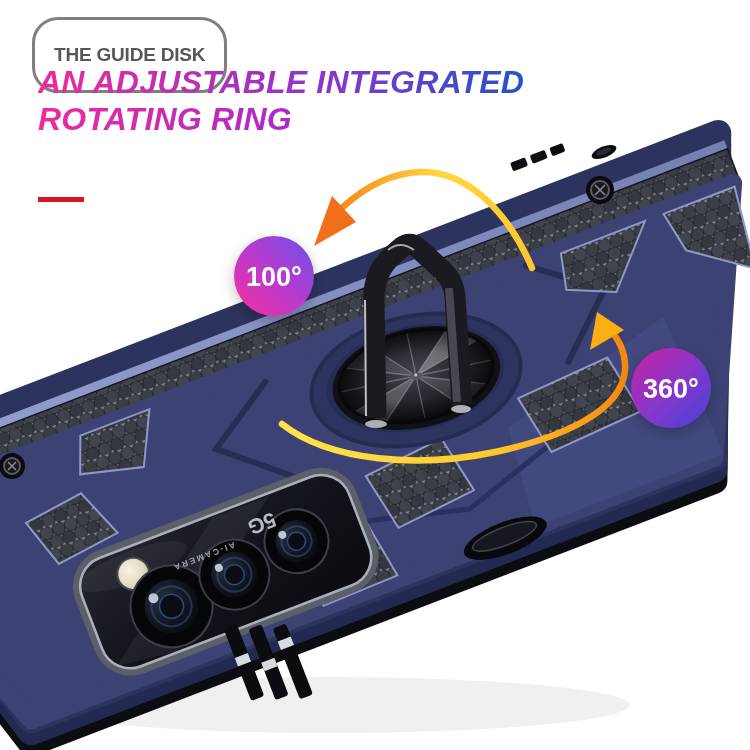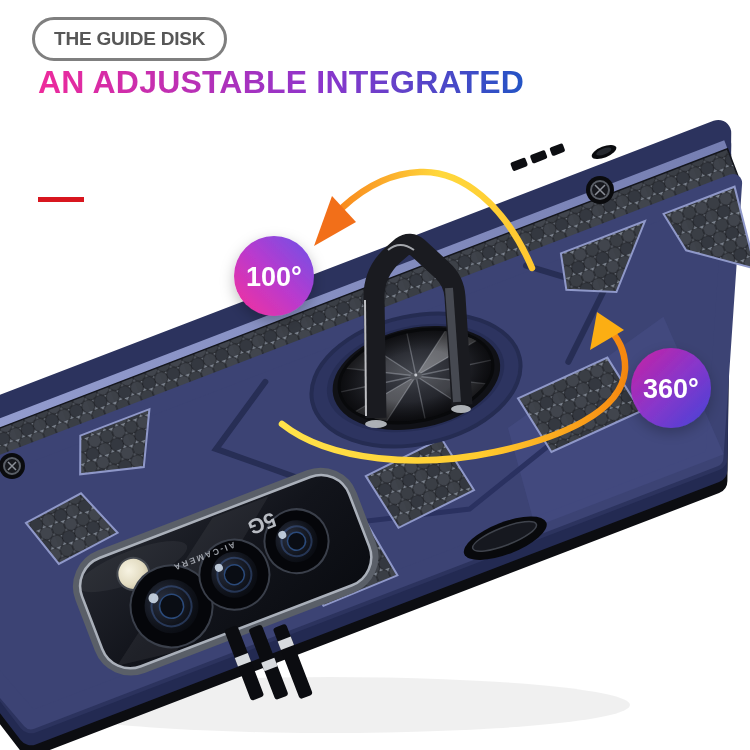--- a/index.html
+++ b/index.html
@@ -6,7 +6,7 @@
   .stage{position:relative;width:750px;height:750px;background:#ffffff;overflow:hidden;
          font-family:"Liberation Sans", sans-serif;}
   .pill{position:absolute;left:32px;top:17px;display:inline-block;
-        border:3px solid #7f7f7f;border-radius:26px;padding:8px 19px;
+        border:3px solid #7f7f7f;border-radius:26px;padding:24px 19px;
         font-size:19px;font-weight:700;color:#575757;letter-spacing:-0.2px;background:#fff;}
   .headline{position:absolute;left:38px;top:64px;}
   .hl{display:table;font-size:32px;line-height:37px;font-weight:700;letter-spacing:0.2px;

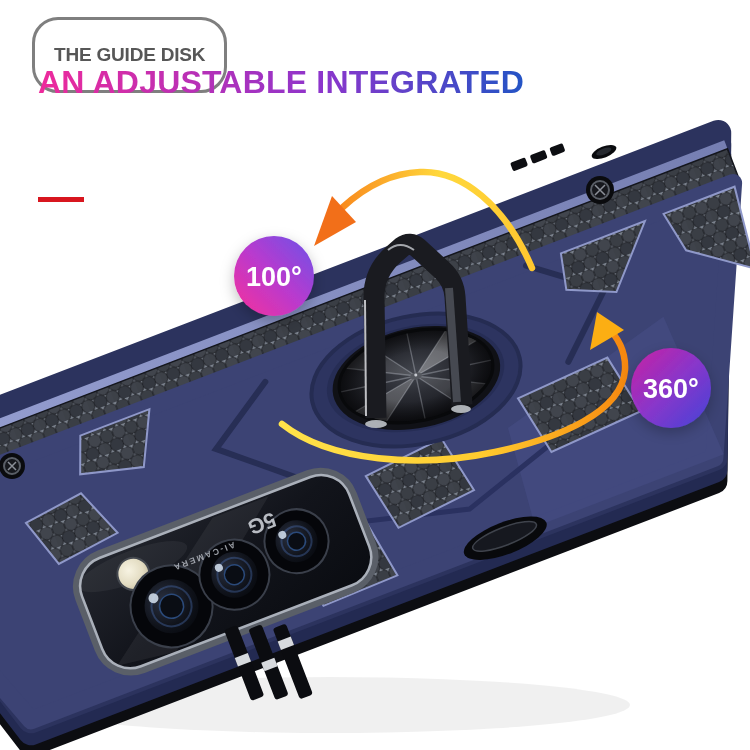--- a/index.html
+++ b/index.html
@@ -10,7 +10,7 @@
         font-size:19px;font-weight:700;color:#575757;letter-spacing:-0.2px;background:#fff;}
   .headline{position:absolute;left:38px;top:64px;}
   .hl{display:table;font-size:32px;line-height:37px;font-weight:700;letter-spacing:0.2px;
-      -webkit-background-clip:text;background-clip:text;color:transparent;white-space:nowrap;}
+      -webkit-background-clip:text;background-clip:text;color:transparent;white-space:nowrap;font-style:italic;}
   .hl1{background-image:linear-gradient(90deg,#ee2a9b 0%,#8d35cc 58%,#2354c5 100%);
        -webkit-background-clip:text;background-clip:text;}
   .hl2{background-image:linear-gradient(90deg,#ee2a9b 0%,#9a31cd 62%,#6d3bd1 100%);

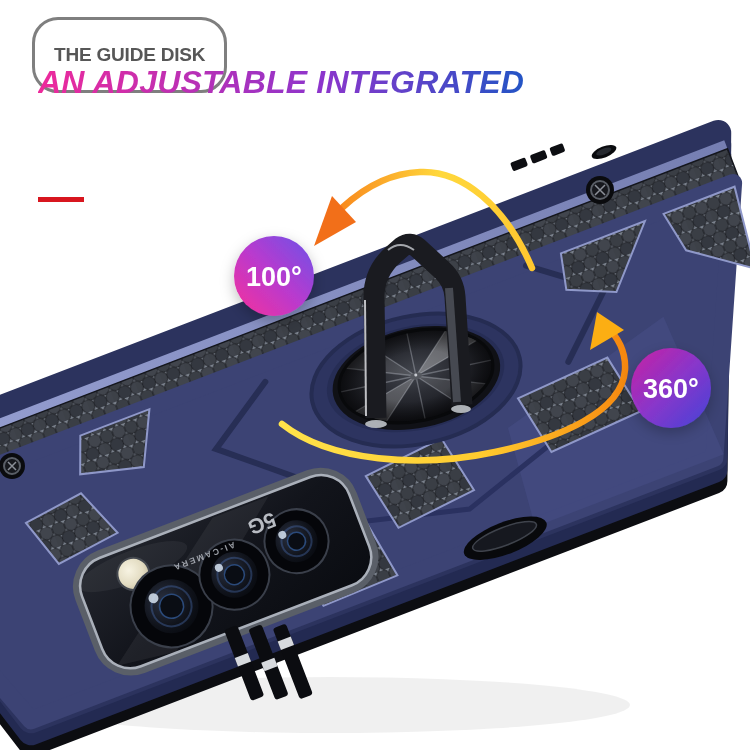--- a/index.html
+++ b/index.html
@@ -264,6 +264,7 @@
 
   <div class="headline">
     <div class="hl hl1">AN ADJUSTABLE INTEGRATED</div>
+    <div class="hl hl3">ROTATING RING</div>
   </div>
 
   <div class="dash"></div>

